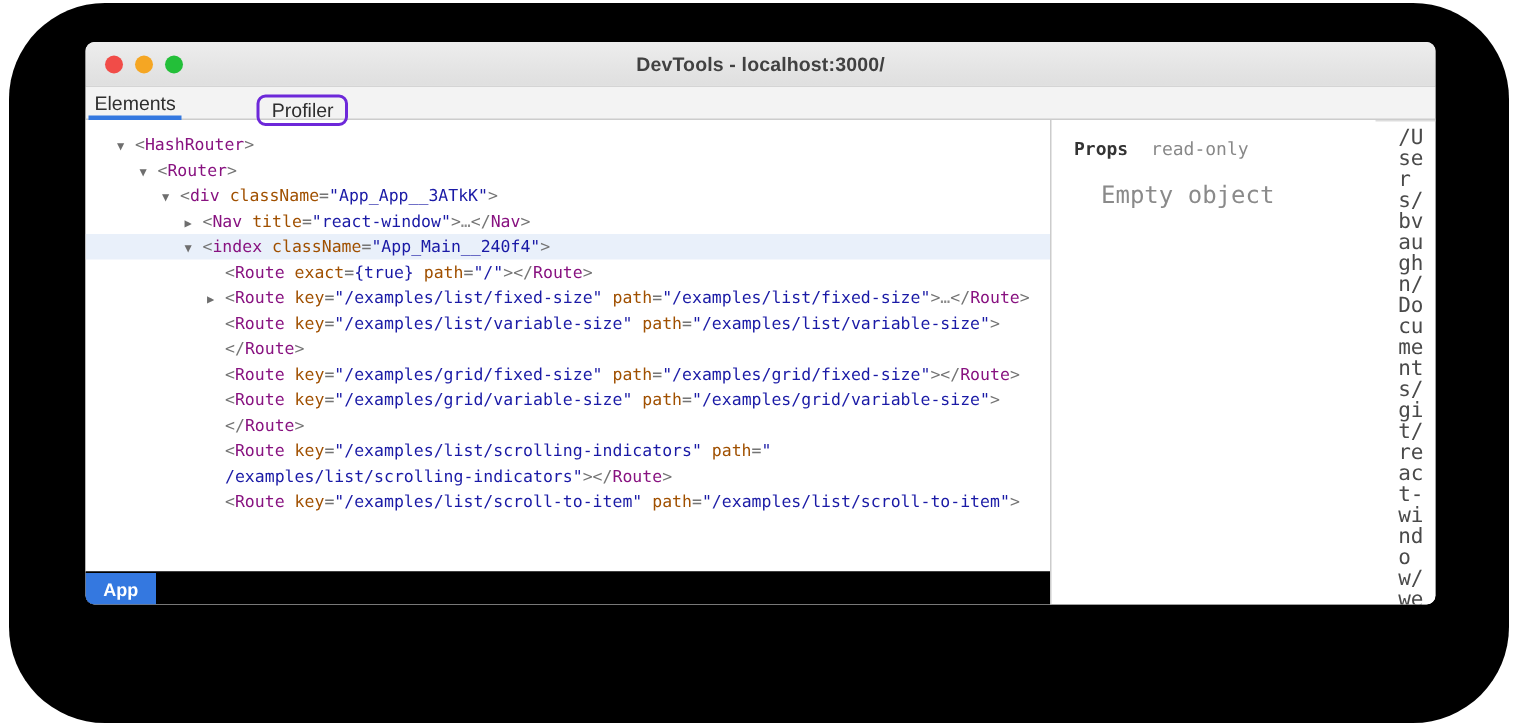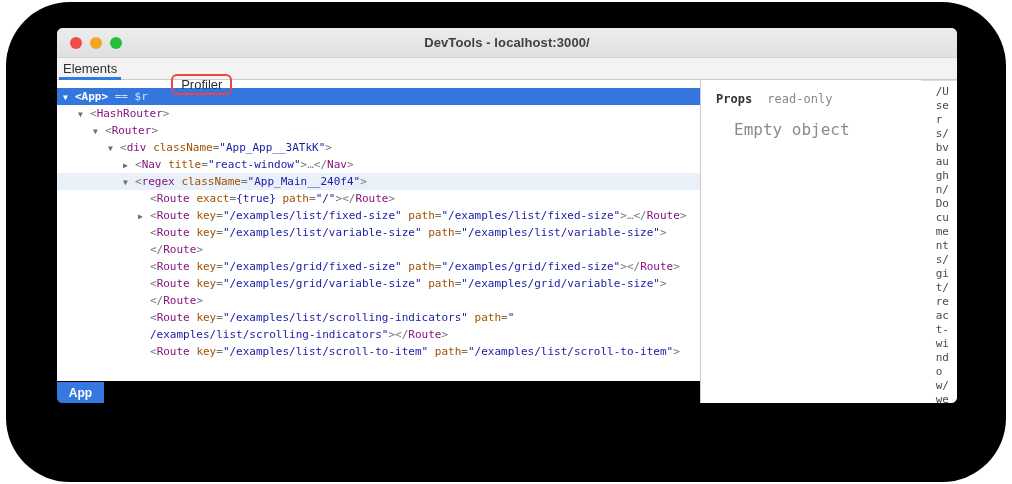--- a/index.html
+++ b/index.html
@@ -35,8 +35,8 @@
   .tab-elements { margin-left:2px; }
   .tab-elements .underline { position:absolute; left:0; right:0; bottom:-1px;
                              height:3px; background:#3478e0; }
-  .profiler-annotation { margin-left:20px; border:2px solid #ef4444; border-radius:6px;
-                         padding:1px 8px; position:relative; top:16px; }
+  .profiler-annotation { margin-left:20px; border:2px solid #6d28d9; border-radius:6px;
+                         padding:1px 8px; position:relative; top:5px; }
 
   
   .content { flex:1; display:flex; min-height:0; }

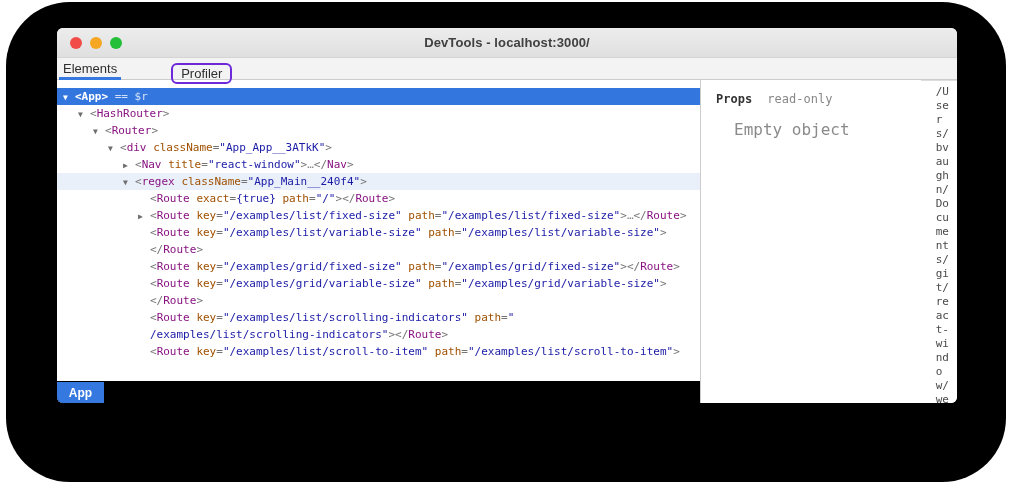--- a/index.html
+++ b/index.html
@@ -130,7 +130,6 @@
       <div class="left-pane">
 
         <div class="tree" id="tree">
-            <div class="tree-row selected" style="padding-left: 6px;"><span class="caret">▼</span><span class="seg-w">&lt;App&gt;</span><span class="seg-wd"> == $r</span></div>
             <div class="tree-row" style="padding-left: 21px;"><span class="caret">▼</span><span class="seg-p">&lt;</span><span class="seg-t">HashRouter</span><span class="seg-p">&gt;</span></div>
             <div class="tree-row" style="padding-left: 36px;"><span class="caret">▼</span><span class="seg-p">&lt;</span><span class="seg-t">Router</span><span class="seg-p">&gt;</span></div>
             <div class="tree-row" style="padding-left: 51px;"><span class="caret">▼</span><span class="seg-p">&lt;</span><span class="seg-t">div</span><span class="seg-p"> </span><span class="seg-a">className</span><span class="seg-p">=</span><span class="seg-v">"App_App__3ATkK"</span><span class="seg-p">&gt;</span></div>

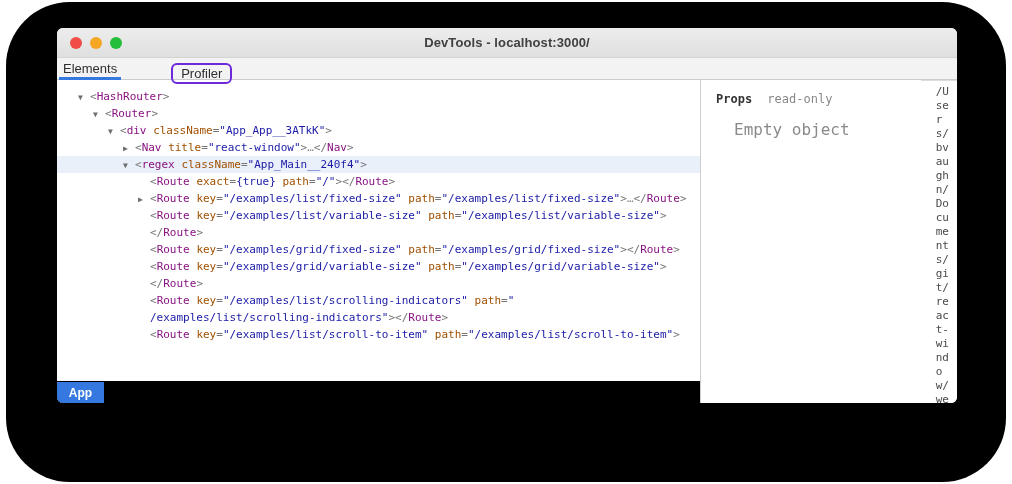--- a/index.html
+++ b/index.html
@@ -93,7 +93,7 @@
   .props-empty { margin:14px 0 0 18px; font-size:16px; color:#8a8a8a; }
   .right-spacer { flex:1; }
   .source-block { flex:0 0 35px; border-top:1px solid #ddd; padding:4px 8px 0 15px;
-                  font-size:11px; line-height:14px; color:#4a4a4a; word-break:break-all; }
+                  font-size:14px; line-height:14px; color:#4a4a4a; word-break:break-all; }
   .line-num { color:#b3b3b3; }
 </style>
 </head>

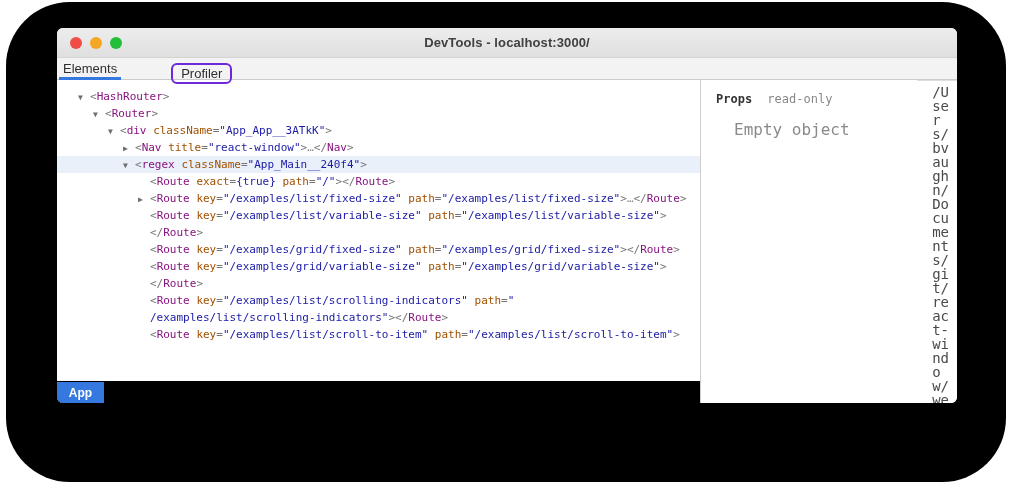--- a/index.html
+++ b/index.html
@@ -134,7 +134,7 @@
             <div class="tree-row" style="padding-left: 36px;"><span class="caret">▼</span><span class="seg-p">&lt;</span><span class="seg-t">Router</span><span class="seg-p">&gt;</span></div>
             <div class="tree-row" style="padding-left: 51px;"><span class="caret">▼</span><span class="seg-p">&lt;</span><span class="seg-t">div</span><span class="seg-p"> </span><span class="seg-a">className</span><span class="seg-p">=</span><span class="seg-v">"App_App__3ATkK"</span><span class="seg-p">&gt;</span></div>
             <div class="tree-row" style="padding-left: 66px;"><span class="caret">▶</span><span class="seg-p">&lt;</span><span class="seg-t">Nav</span><span class="seg-p"> </span><span class="seg-a">title</span><span class="seg-p">=</span><span class="seg-v">"react-window"</span><span class="seg-p">&gt;</span><span class="seg-e">…</span><span class="seg-p">&lt;/</span><span class="seg-t">Nav</span><span class="seg-p">&gt;</span></div>
-            <div class="tree-row hovered" style="padding-left: 66px;"><span class="caret">▼</span><span class="seg-p">&lt;</span><span class="seg-t">regex</span><span class="seg-p"> </span><span class="seg-a">className</span><span class="seg-p">=</span><span class="seg-v">"App_Main__240f4"</span><span class="seg-p">&gt;</span></div>
+            <div class="tree-row hovered" style="padding-left: 66px;"><span class="caret">▼</span><span class="seg-p">&lt;</span><span class="seg-t">index</span><span class="seg-p"> </span><span class="seg-a">className</span><span class="seg-p">=</span><span class="seg-v">"App_Main__240f4"</span><span class="seg-p">&gt;</span></div>
             <div class="tree-row" style="padding-left: 81px;"><span class="caret"></span><span class="seg-p">&lt;</span><span class="seg-t">Route</span><span class="seg-p"> </span><span class="seg-a">exact</span><span class="seg-p">=</span><span class="seg-v">{true}</span><span class="seg-p"> </span><span class="seg-a">path</span><span class="seg-p">=</span><span class="seg-v">"/"</span><span class="seg-p">&gt;</span><span class="seg-p">&lt;/</span><span class="seg-t">Route</span><span class="seg-p">&gt;</span></div>
             <div class="tree-row" style="padding-left: 81px;"><span class="caret">▶</span><span class="seg-p">&lt;</span><span class="seg-t">Route</span><span class="seg-p"> </span><span class="seg-a">key</span><span class="seg-p">=</span><span class="seg-v">"/examples/list/fixed-size"</span><span class="seg-p"> </span><span class="seg-a">path</span><span class="seg-p">=</span><span class="seg-v">"/examples/list/fixed-size"</span><span class="seg-p">&gt;</span><span class="seg-e">…</span><span class="seg-p">&lt;/</span><span class="seg-t">Route</span><span class="seg-p">&gt;</span></div>
             <div class="tree-row" style="padding-left: 81px;"><span class="caret"></span><span class="seg-p">&lt;</span><span class="seg-t">Route</span><span class="seg-p"> </span><span class="seg-a">key</span><span class="seg-p">=</span><span class="seg-v">"/examples/list/variable-size"</span><span class="seg-p"> </span><span class="seg-a">path</span><span class="seg-p">=</span><span class="seg-v">"/examples/list/variable-size"</span><span class="seg-p">&gt;</span></div>

